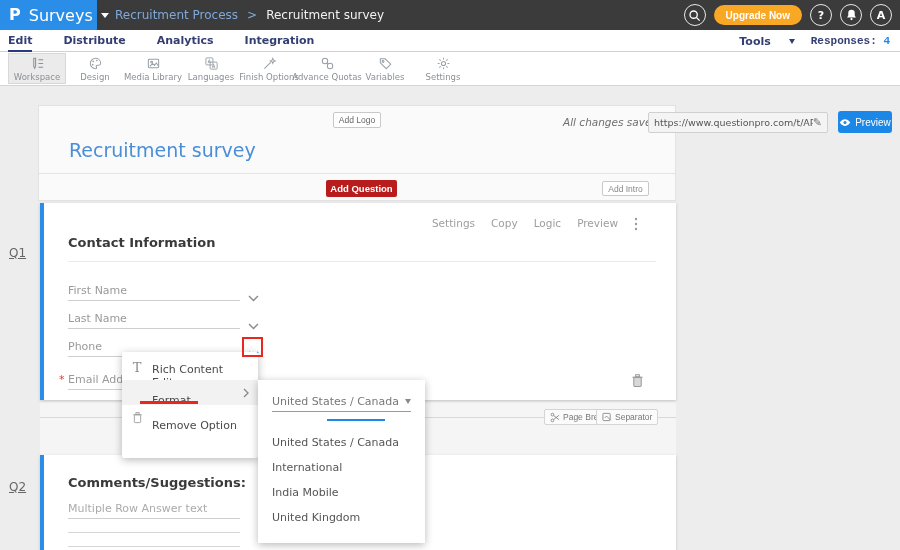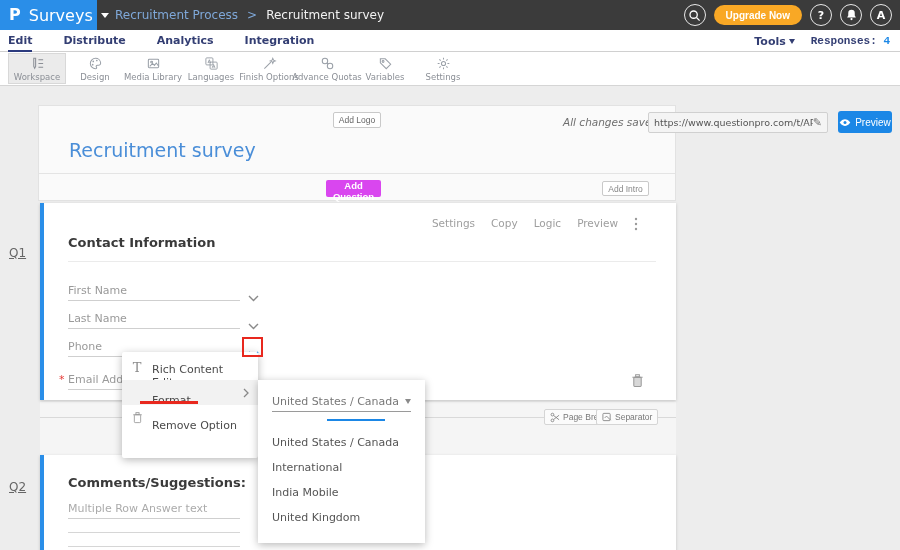--- a/index.html
+++ b/index.html
@@ -36,7 +36,7 @@
          border-bottom:2px solid transparent; padding-top:1px; }
   .tab.active { border-bottom-color:#2b3a7e; }
   .tabrow-right { position:absolute; right:10px; top:0; height:22px; display:flex; align-items:center; gap:16px; }
-  .tools-link { font-size:11px; font-weight:bold; color:#333e73; display:flex; align-items:center; gap:3px; cursor:pointer; }
+  .tools-link { font-size:11px; font-weight:bold; color:#333e73; display:flex; align-items:center; gap:18px; cursor:pointer; }
   .tools-link .caret-down { border-top-color:#333e73; border-left-width:3.5px; border-right-width:3.5px; }
   .responses-link { font-size:11px; font-weight:bold; color:#333e73; cursor:pointer;font-family:Liberation Mono, monospace; }
   .responses-link .count { color:#1b87e6; }

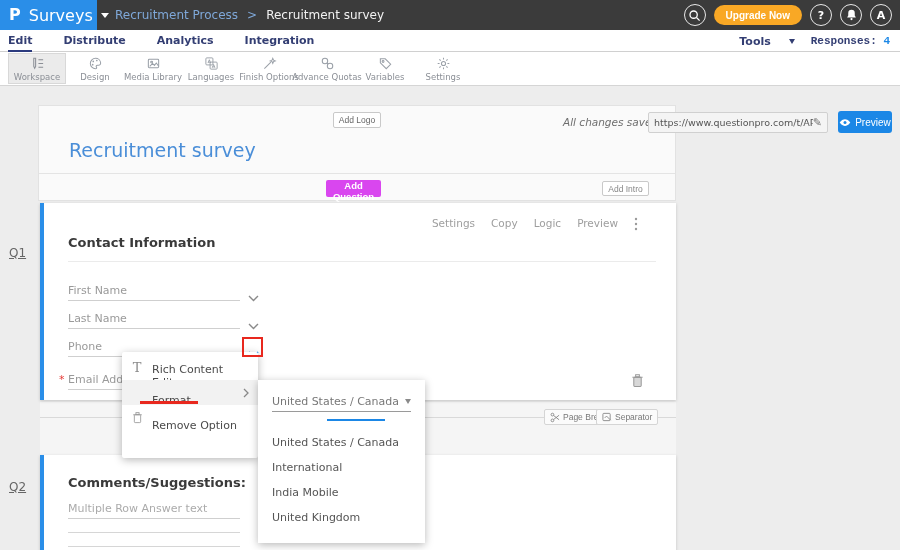--- a/index.html
+++ b/index.html
@@ -67,7 +67,7 @@
                   border:1px solid #c9c9c9; border-radius:2px; font-size:8.5px; color:#666; cursor:pointer; }
   .survey-title { position:absolute; left:30px; top:33px; font-size:19px; color:#4a8ed8; cursor:pointer; }
   .header-divider { position:absolute; left:0; top:67px; width:100%; height:1px; background:#e4e4e4; }
-  .add-question-btn { position:absolute; left:287px; top:74px; width:55px; height:17px; background:#d946ef;
+  .add-question-btn { position:absolute; left:287px; top:74px; width:71px; height:17px; background:#b91c1c;
                       border:none; border-radius:2px; color:#fff; font-size:9.5px; font-weight:bold; cursor:pointer; }
   .add-intro-btn { position:absolute; left:563px; top:75px; width:47px; height:15px; background:#fff;
                    border:1px solid #c9c9c9; border-radius:2px; font-size:8.5px; color:#888; cursor:pointer; }

